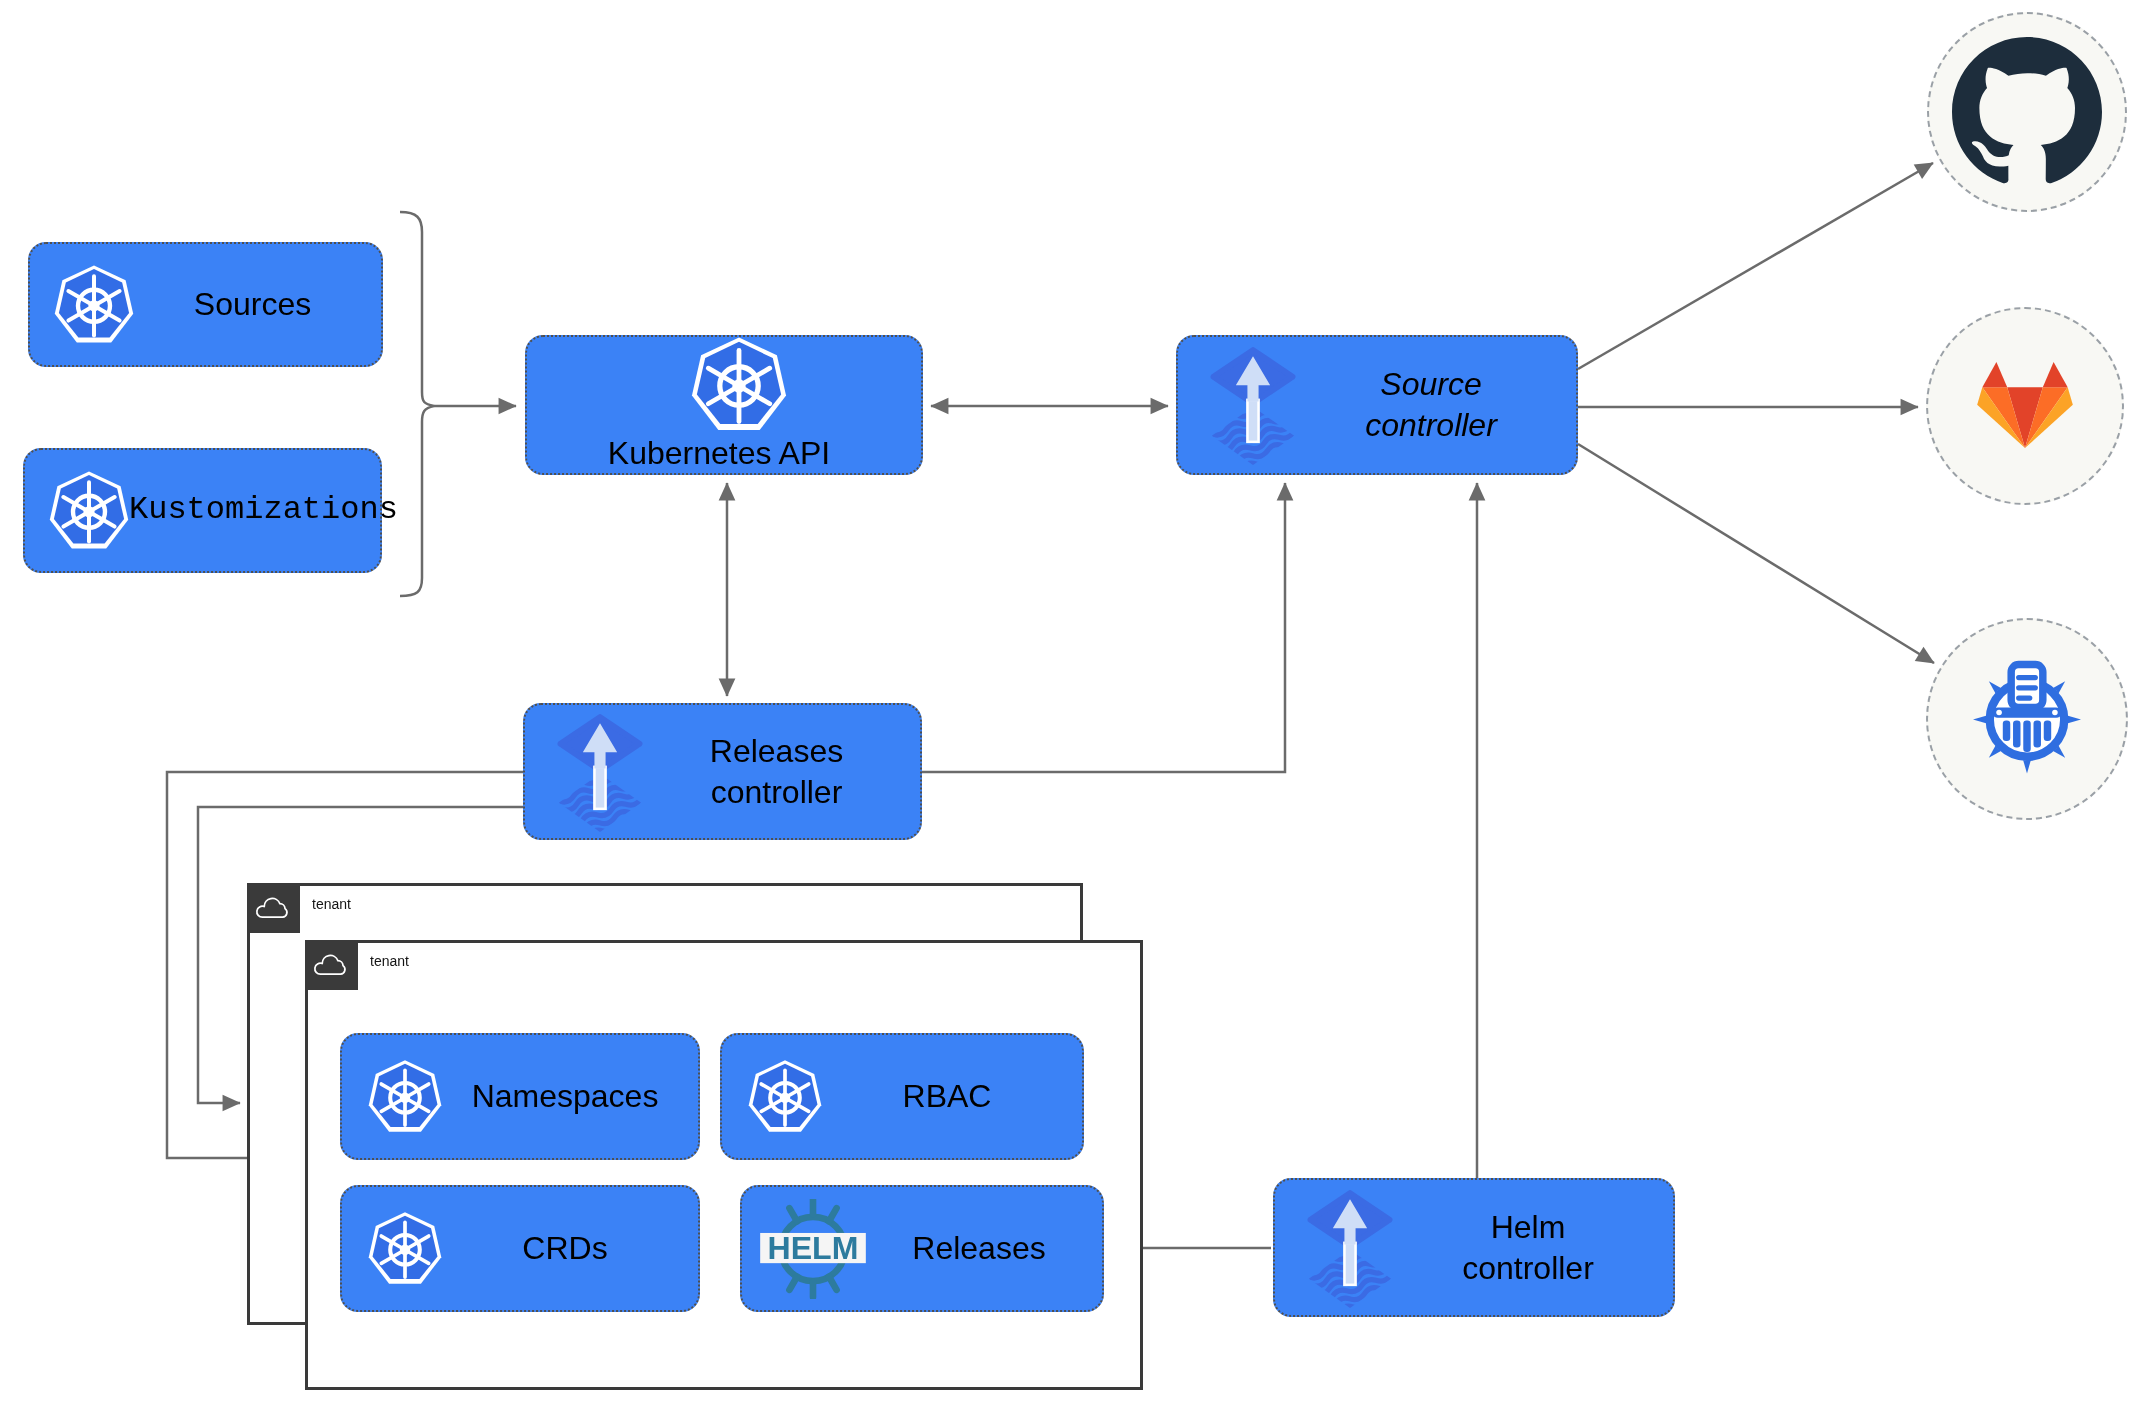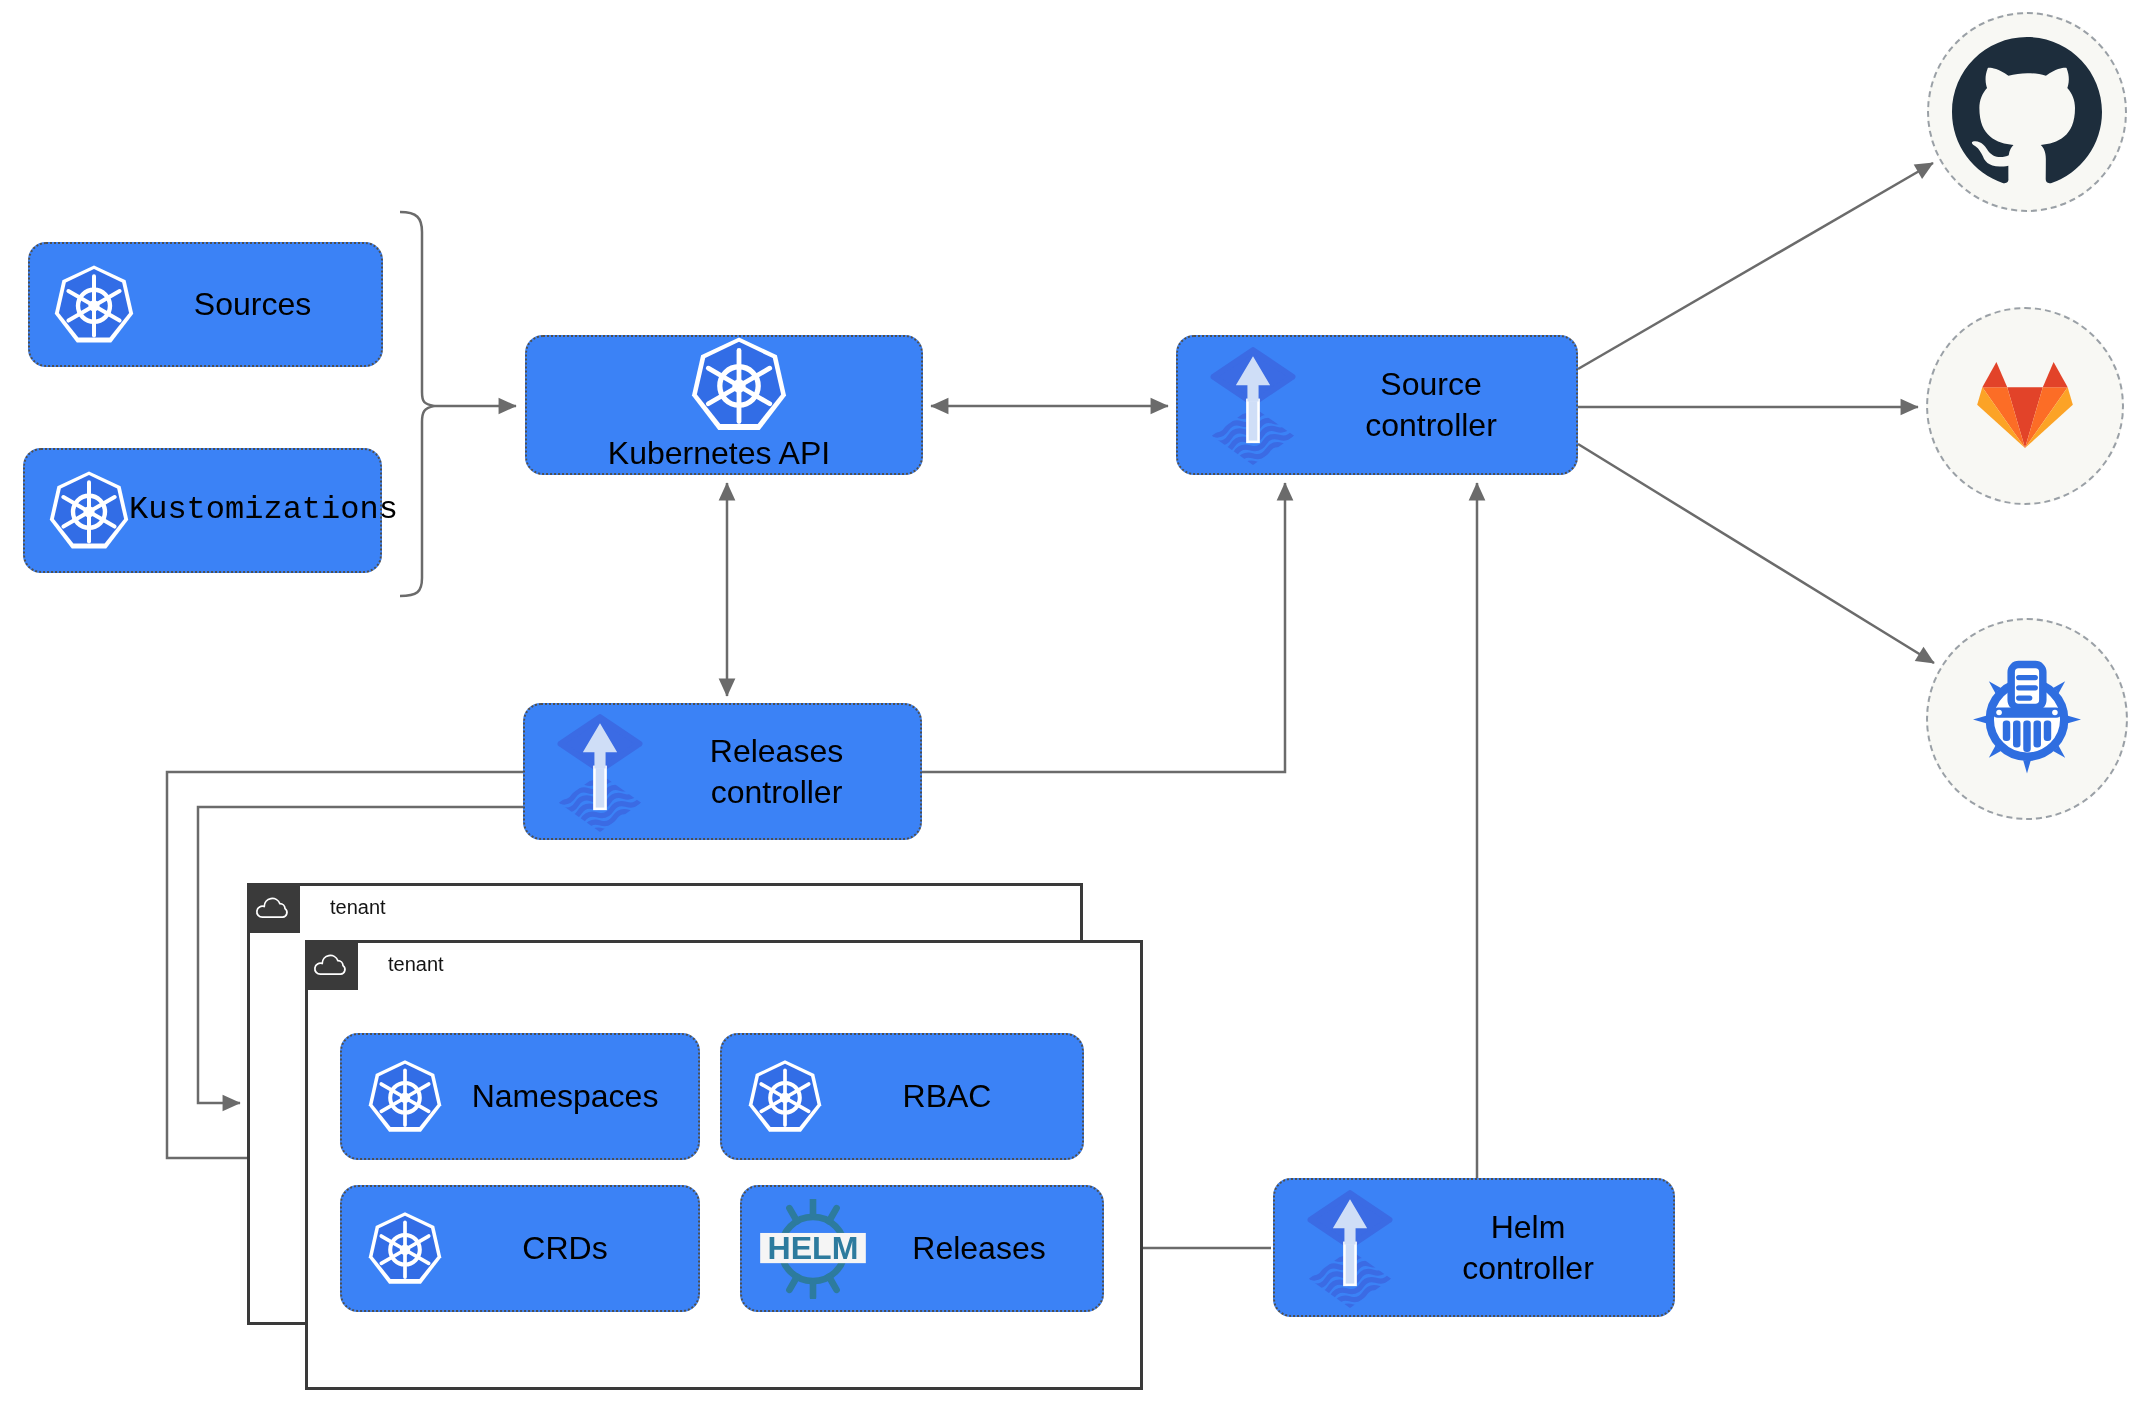--- a/index.html
+++ b/index.html
@@ -177,7 +177,7 @@
     <span class="label">Kubernetes API</span>
   </div>
 
-  <div class="node" style="left:1176px;top:335px;width:402px;height:140px;">
+  <div class="node" style="left:1176px;top:335px;width:402px;height:140px;font-style:italic;">
     <span class="icon" style="margin-left:32px;">
       <svg width="86" height="120">
           <use href="#flux"></use>

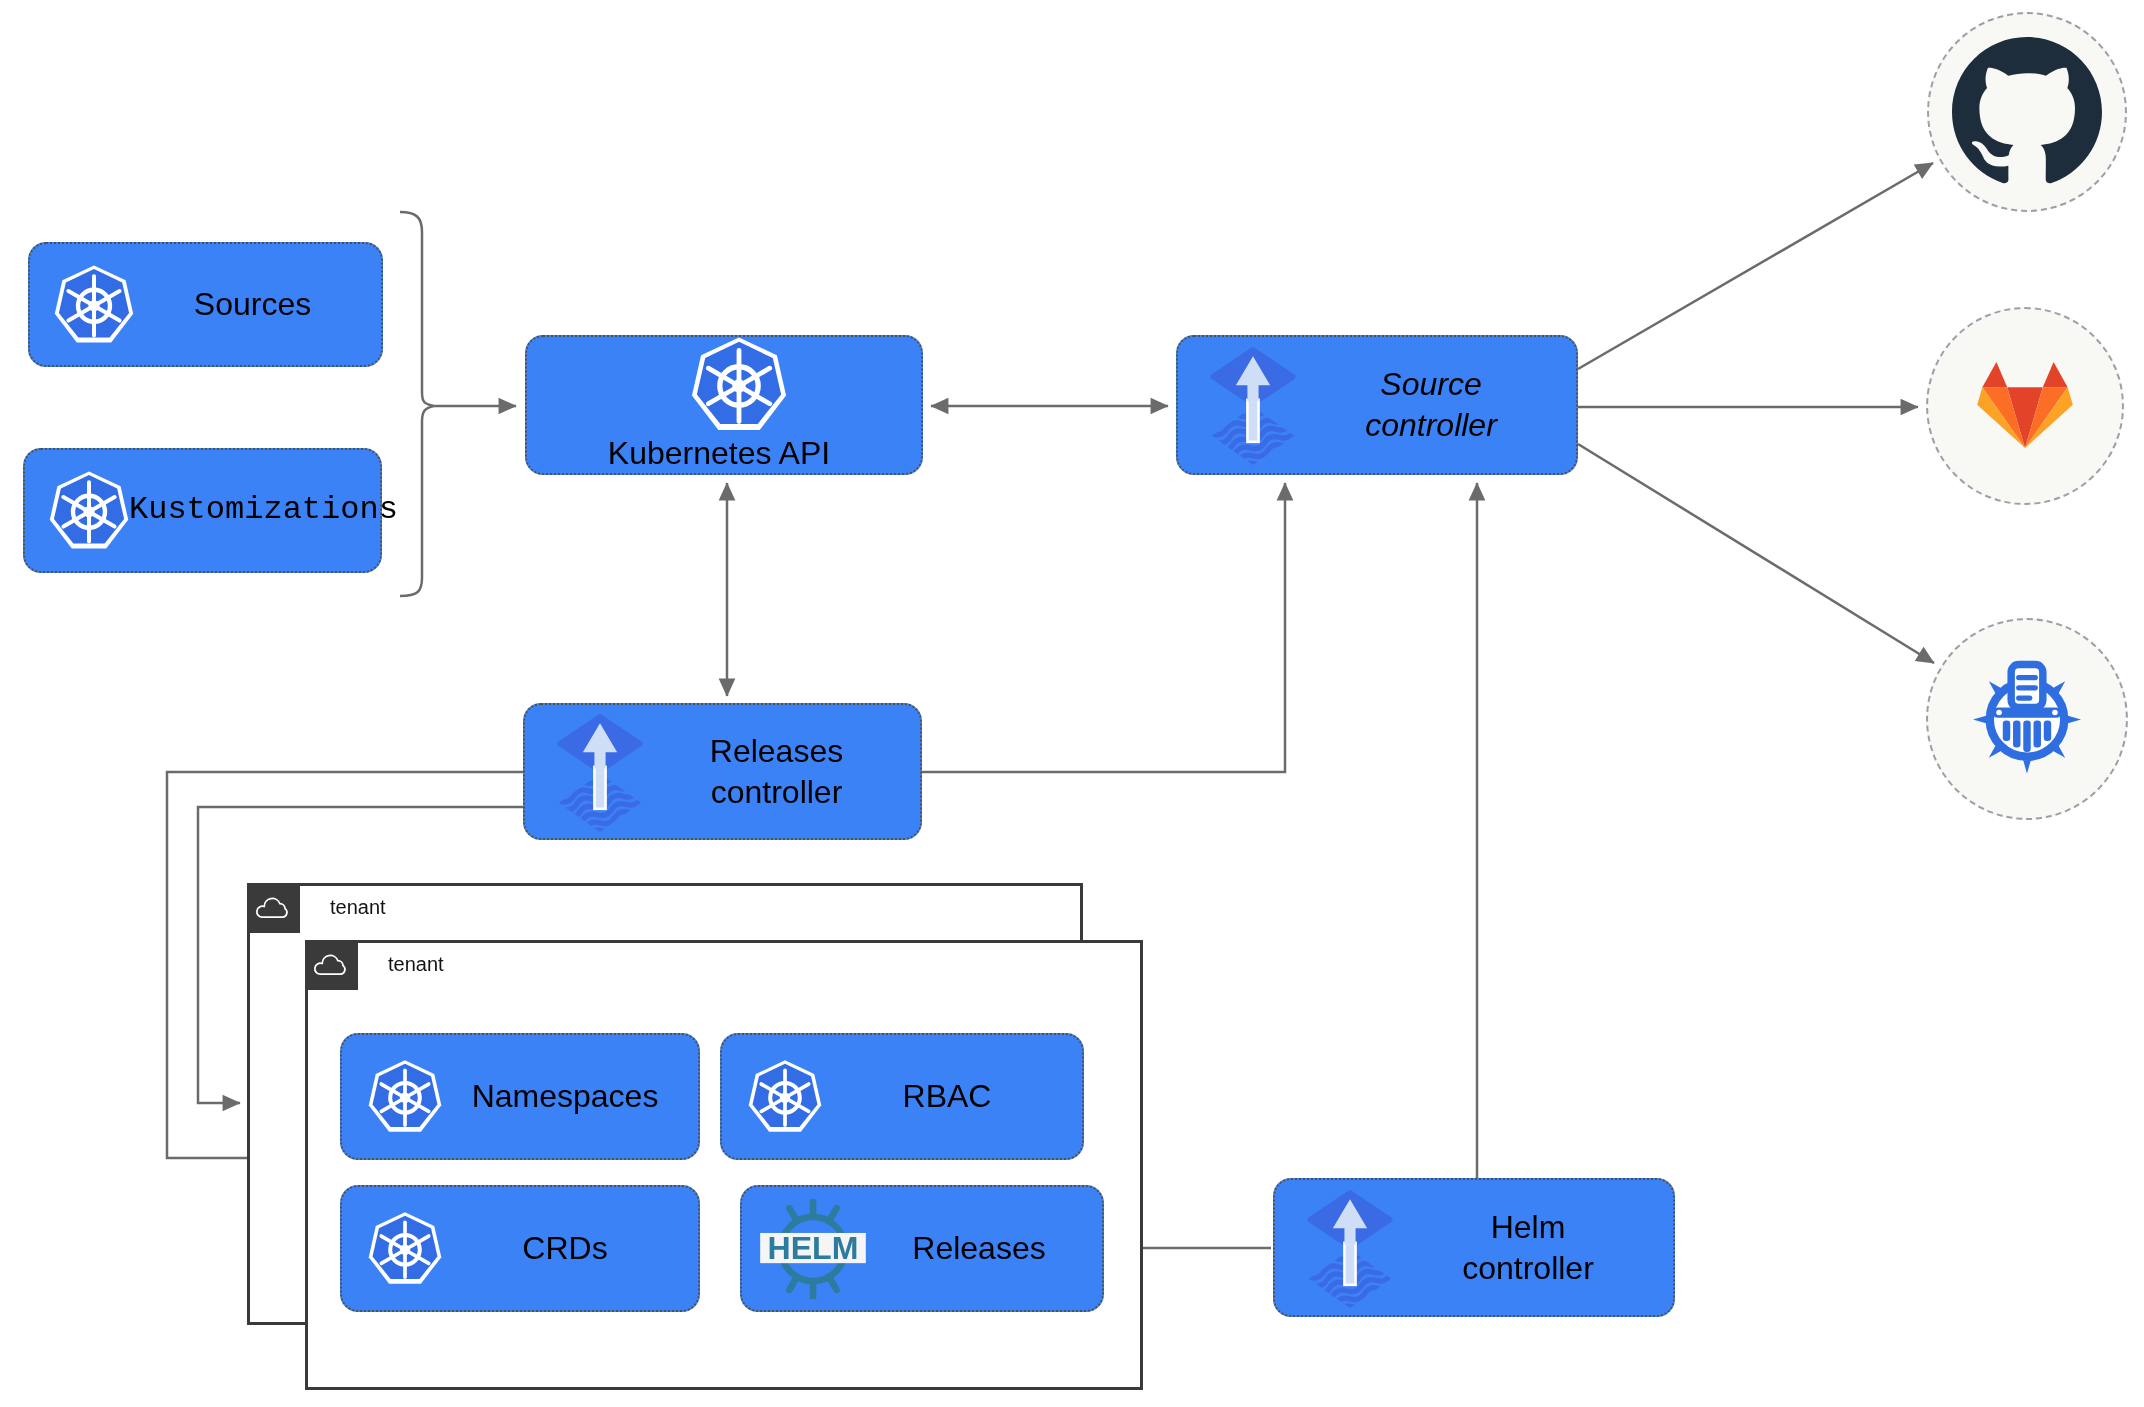--- a/index.html
+++ b/index.html
@@ -13,7 +13,7 @@
   .tenant{position:absolute;background:#ffffff;border:3px solid #3a3a3a;box-sizing:border-box;}
   .tenant .tab{position:absolute;left:-3px;top:-3px;width:53px;height:50px;background:#3a3a3a;
                display:flex;align-items:center;justify-content:center;}
-  .tenant .tlabel{position:absolute;left:80px;top:10px;font-size:20px;color:#141414;}
+  .tenant .tlabel{position:absolute;left:62px;top:10px;font-size:14px;color:#141414;}
   .remote{position:absolute;z-index:3;background:#f8f8f4;border:2.5px dashed #9aa0a6;border-radius:50%;
           display:flex;align-items:center;justify-content:center;box-sizing:border-box;}
   .z2{z-index:2;} .z4{z-index:4;}

